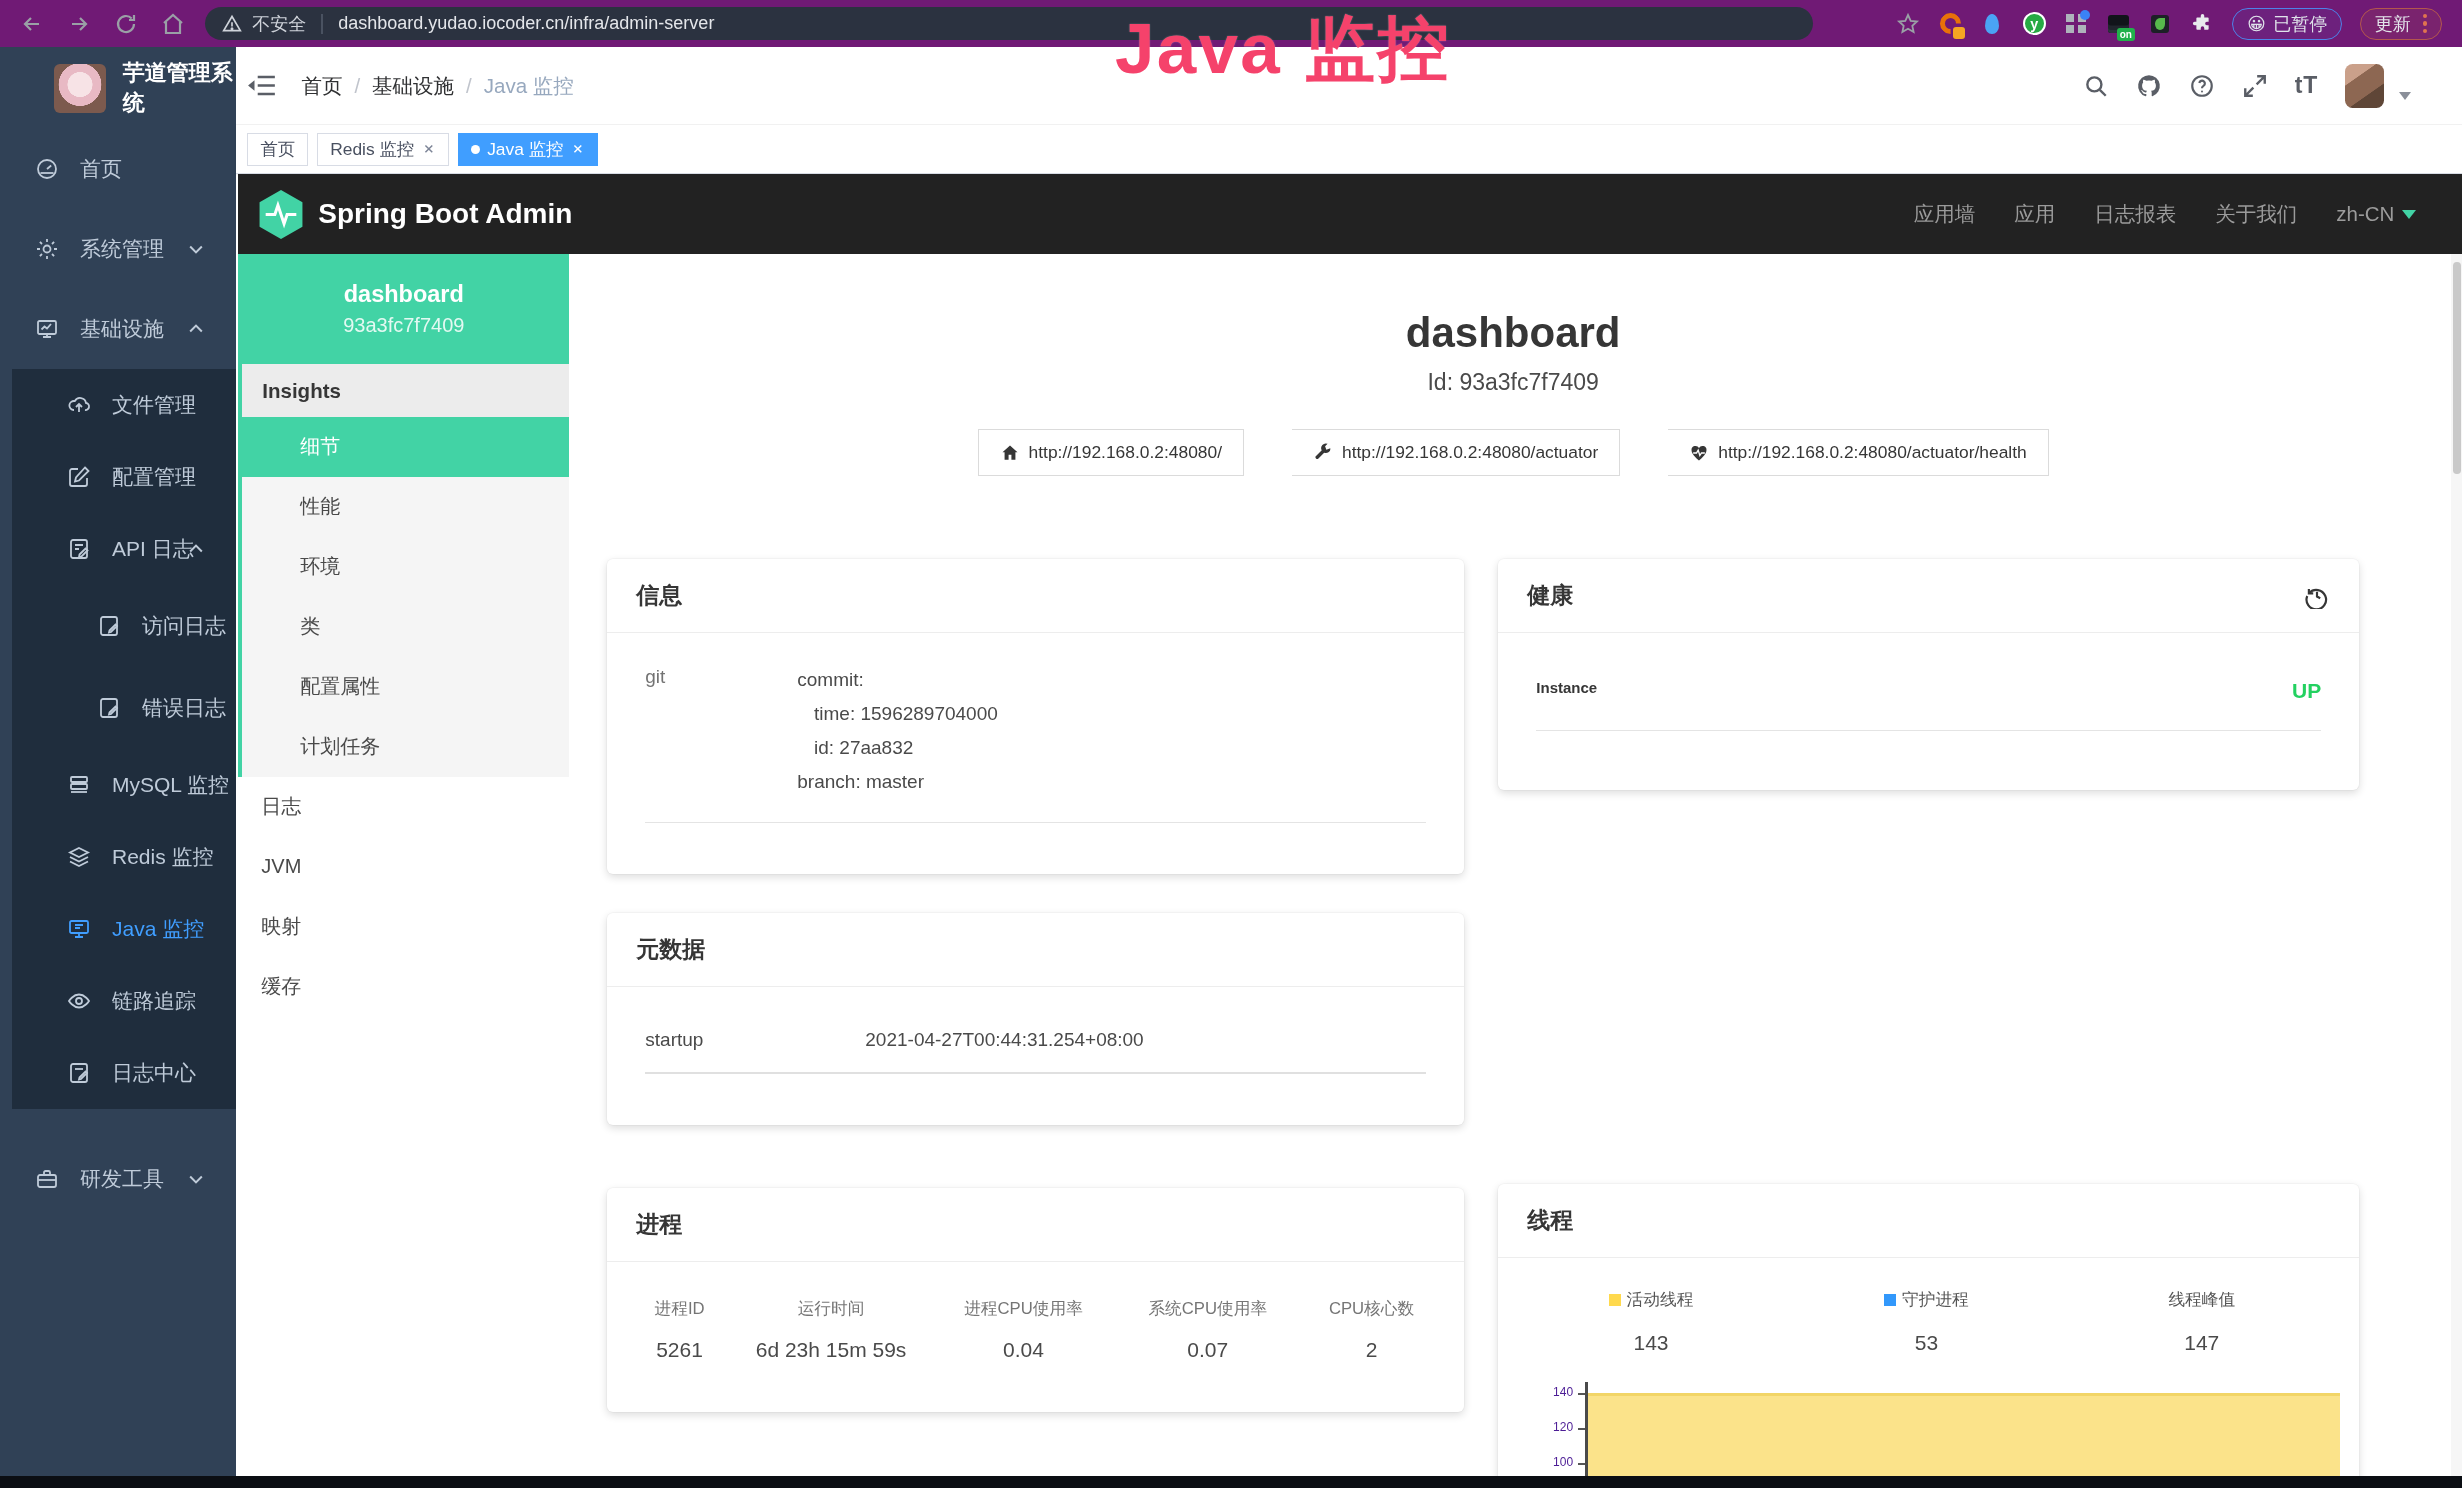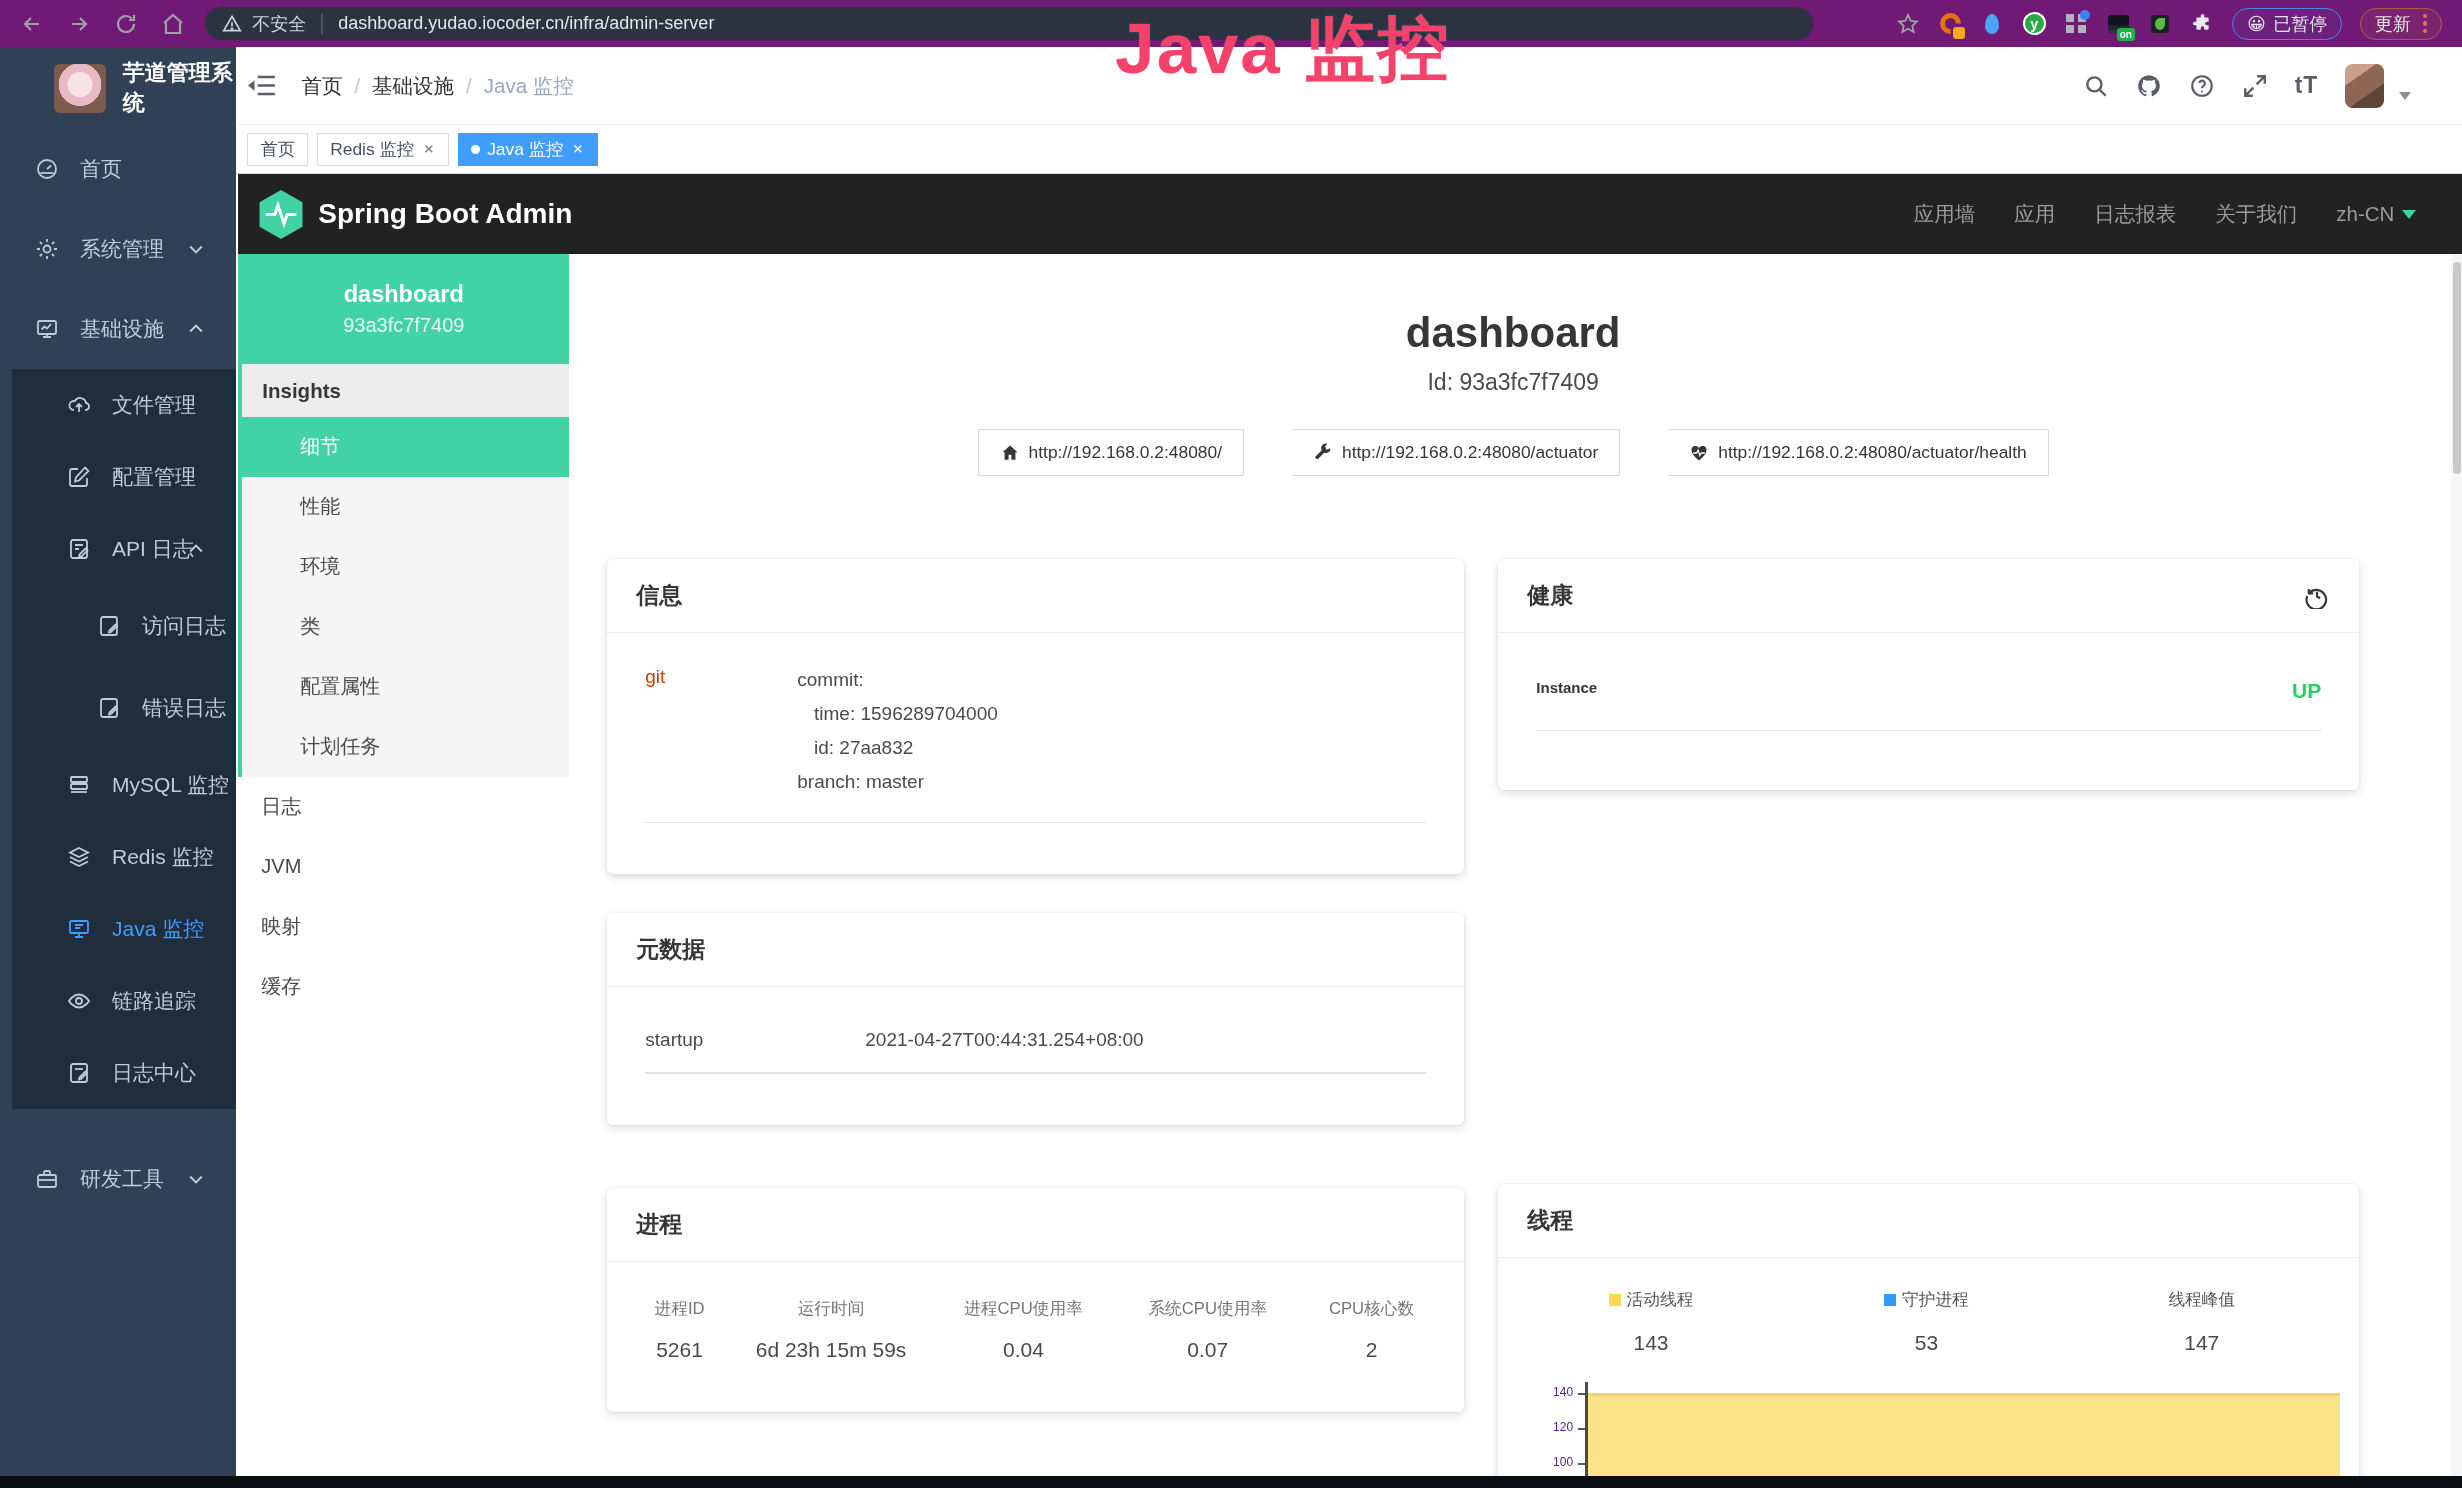--- a/index.html
+++ b/index.html
@@ -124,7 +124,7 @@
   .info-card { min-height:315px; }
   .info-body { padding:30px 38px 38px; }
   .info-row { display:flex; border-bottom:1.5px solid #e4e4e4; padding-bottom:23px; }
-  .info-label { width:152px; font-size:19px; color:#c2410c; padding-top:3px; }
+  .info-label { width:152px; font-size:19px; color:#737373; padding-top:3px; }
   .info-lines { font-size:19px; color:#4a4a4a; line-height:34px; }
   .info-lines .indent { padding-left:16.7px; }
 

